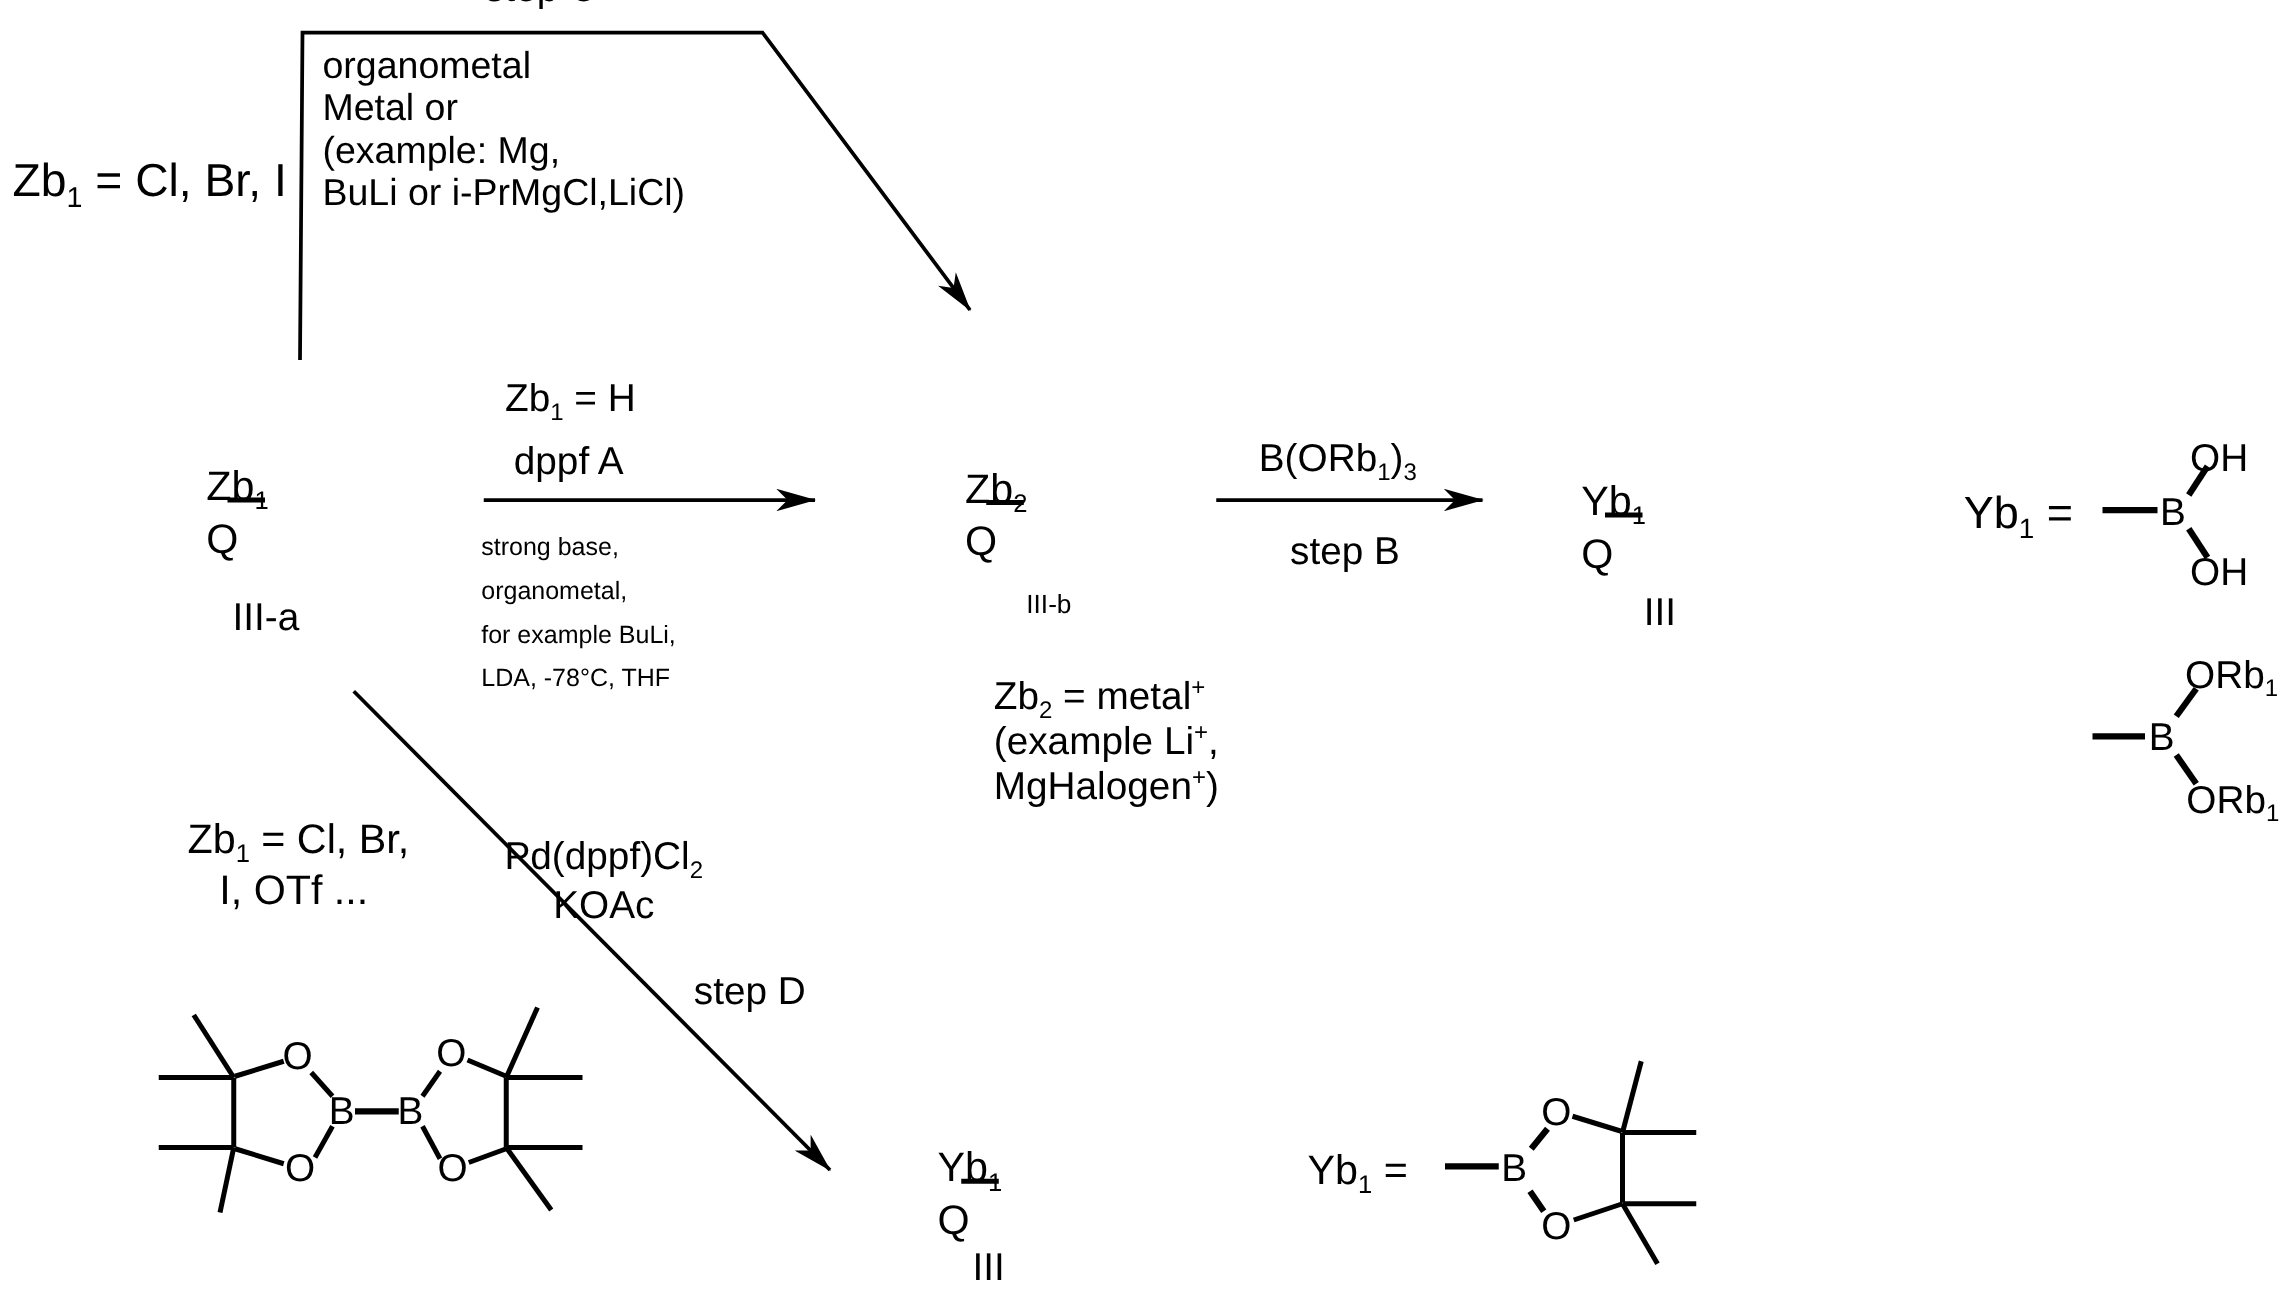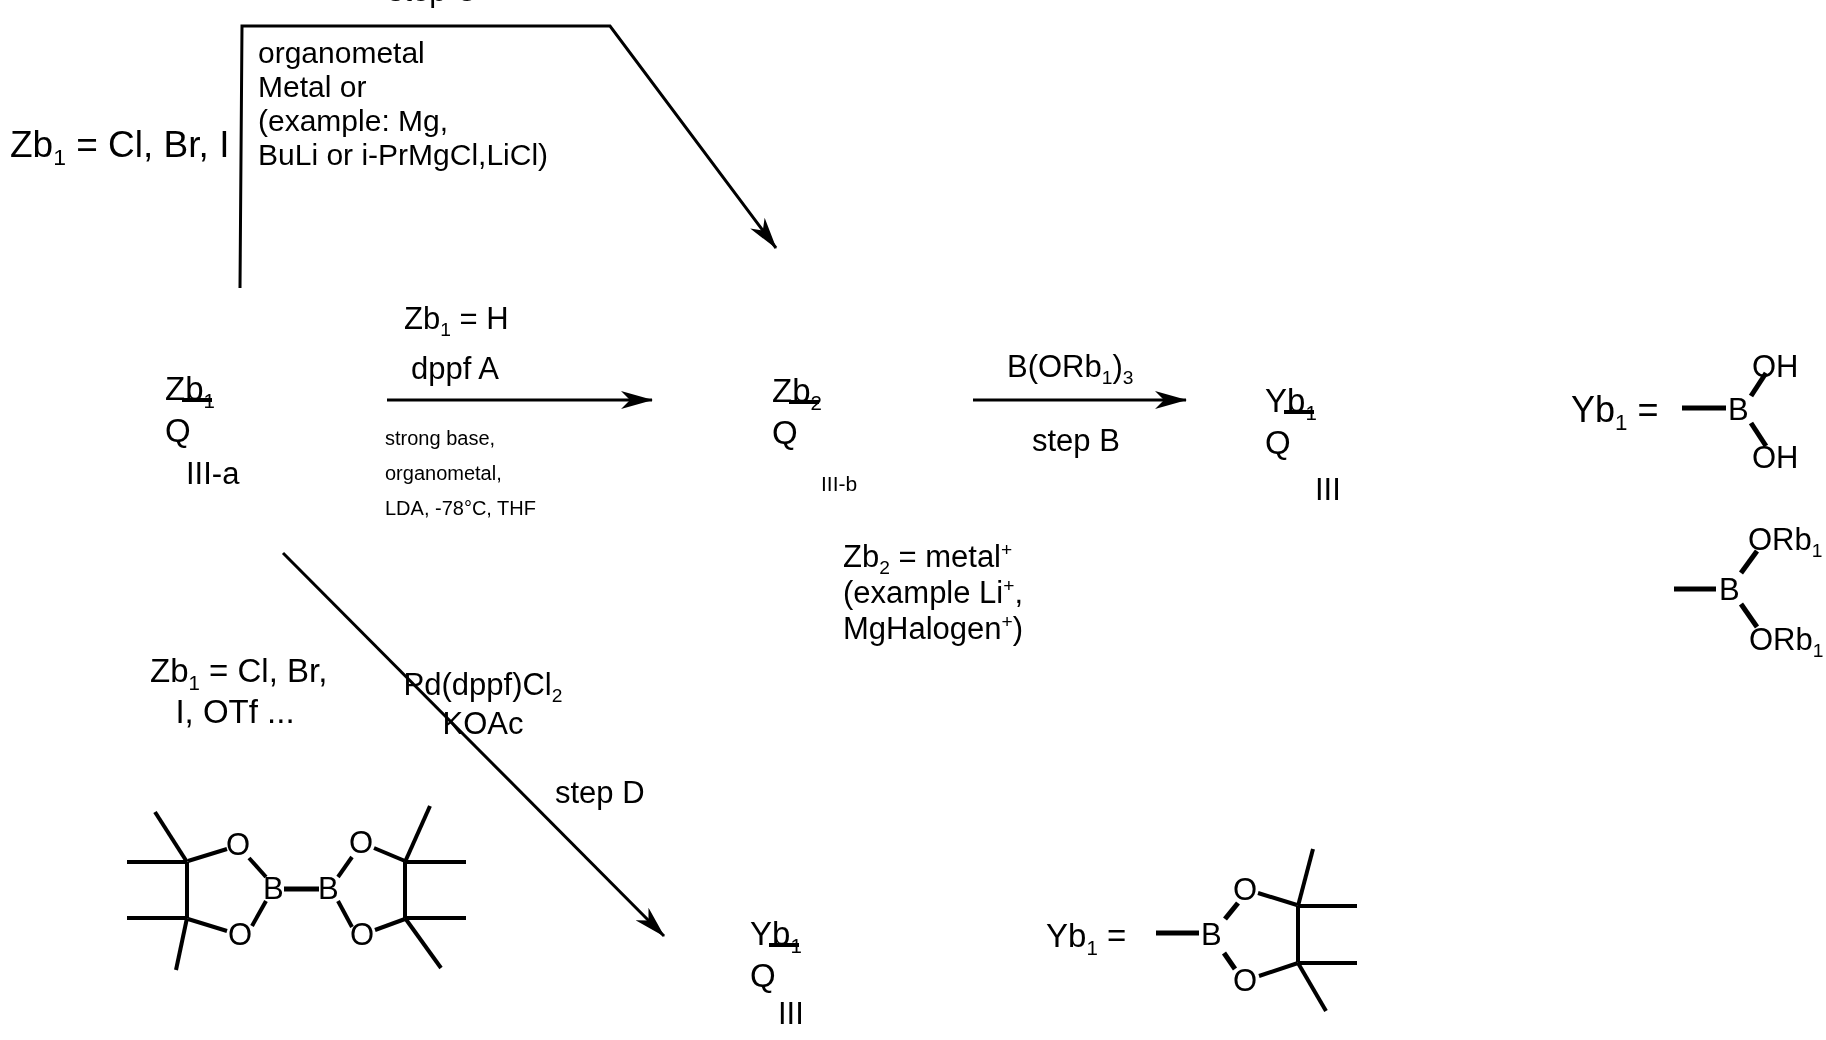--- a/index.html
+++ b/index.html
@@ -114,7 +114,7 @@
     <span class="bond-bar"></span>
     <span>Q</span>
   </div>
-  <div class="t" style="left:186px; top:456px; font-size:31px;">III-a</div>
+  <div class="t" style="left:186px; top:476px; font-size:31px;">III-a</div>
 
   <div class="t" style="left:404px; top:301px; font-size:31px;">Zb<sub>1</sub> = H</div>
   <div class="t" style="left:411px; top:351px; font-size:31px;">dppf A</div>

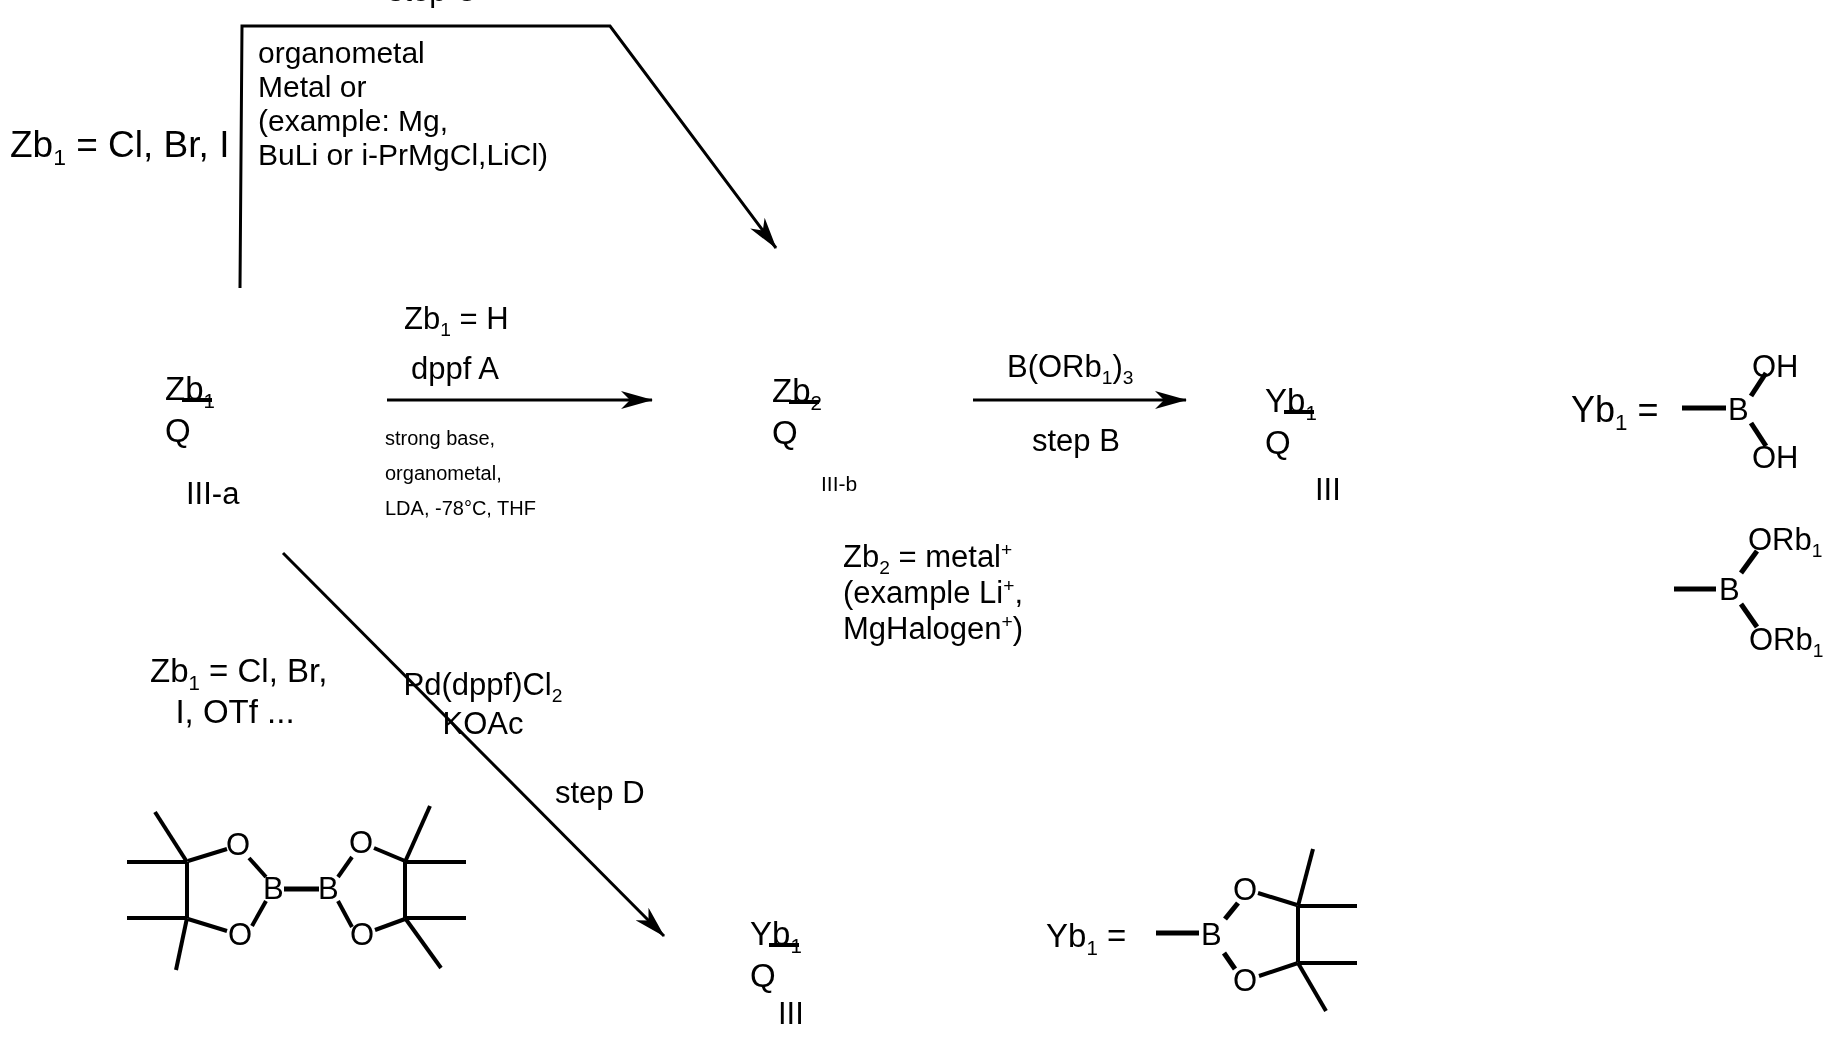--- a/index.html
+++ b/index.html
@@ -121,6 +121,7 @@
   <div class="block" style="left:385px; top:421px; font-size:20px; line-height:35px;">
     <span>strong base,</span>
     <span>organometal,</span>
+    <span>for example BuLi,</span>
     <span>LDA, -78°C, THF</span>
   </div>
 

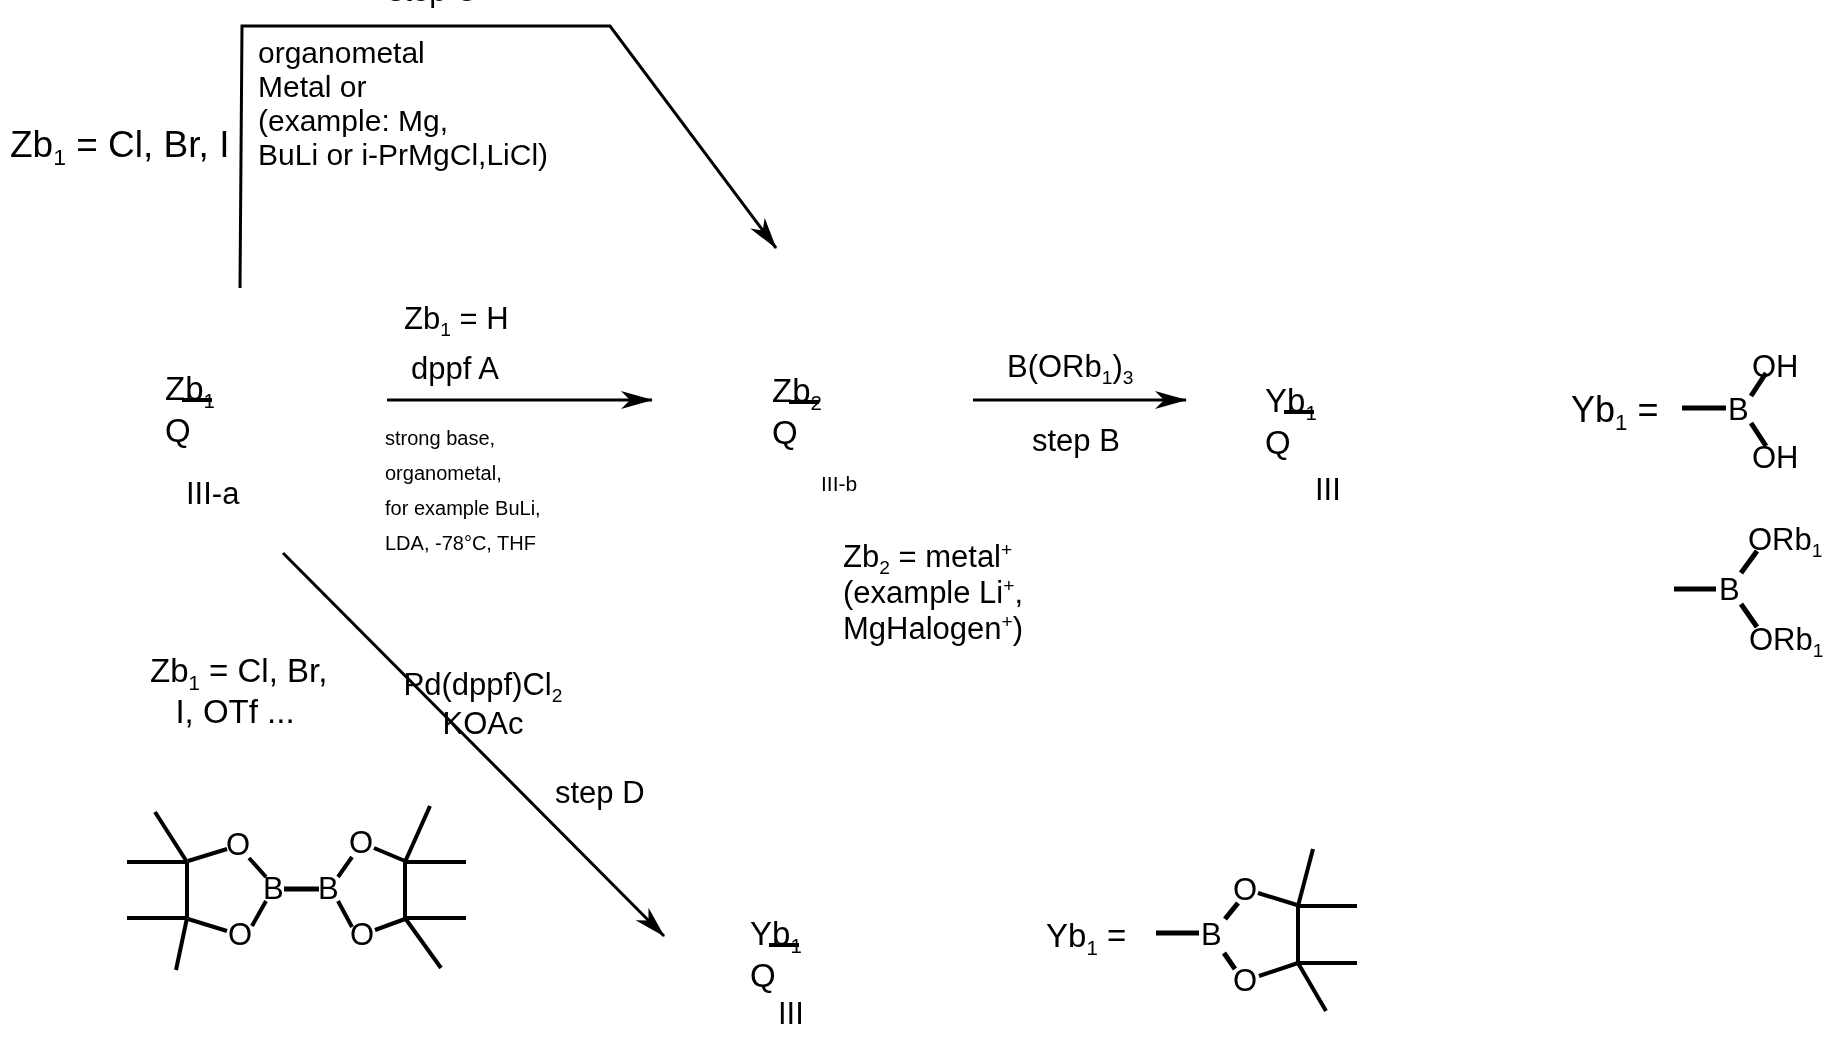--- a/index.html
+++ b/index.html
@@ -131,7 +131,7 @@
     <span>Q</span>
   </div>
   <div class="t" style="left:821px; top:472px; font-size:21px;">III-b</div>
-  <div class="block" style="left:795px; top:539px; font-size:31px; line-height:36px;margin-left:48px;">
+  <div class="block" style="left:795px; top:539px; font-size:31px; line-height:36px;">
     <span>Zb<sub>2</sub> = metal<sup>+</sup></span>
     <span>(example Li<sup>+</sup>,</span>
     <span>MgHalogen<sup>+</sup>)</span>

